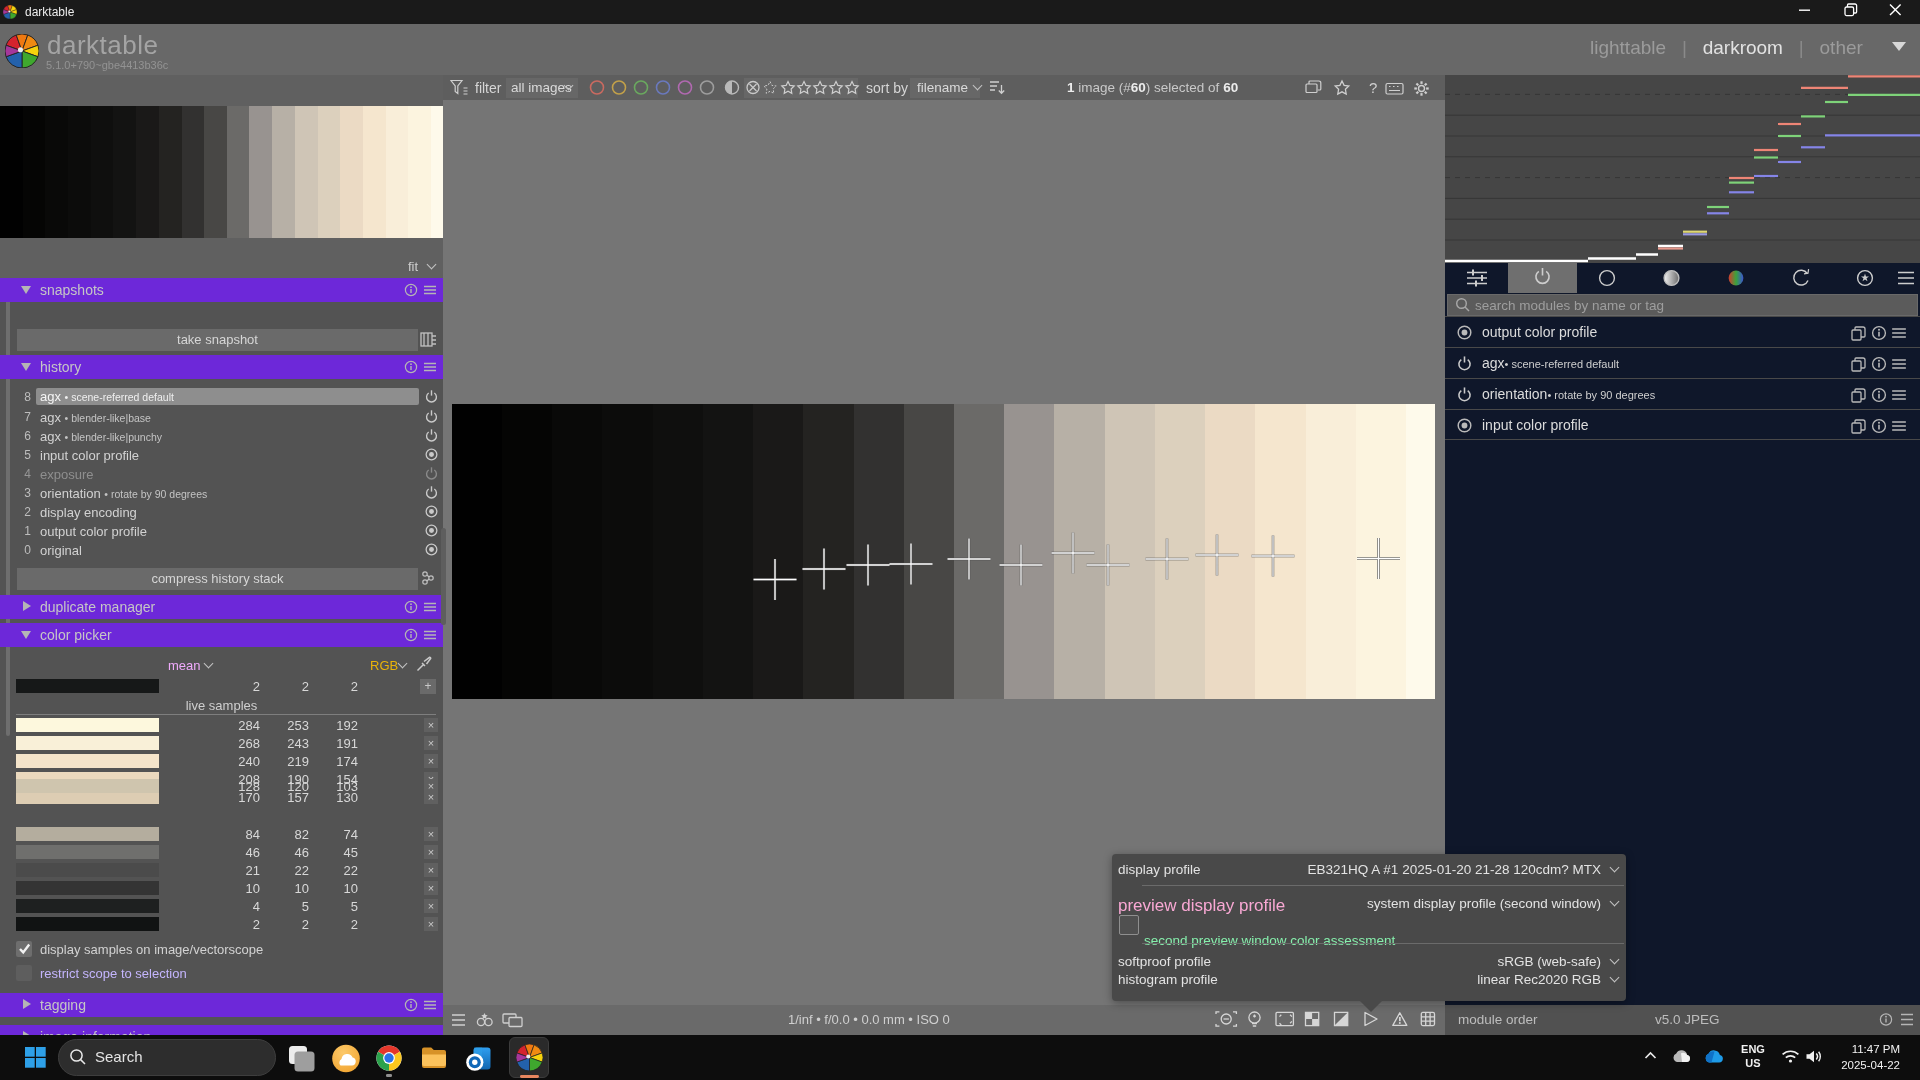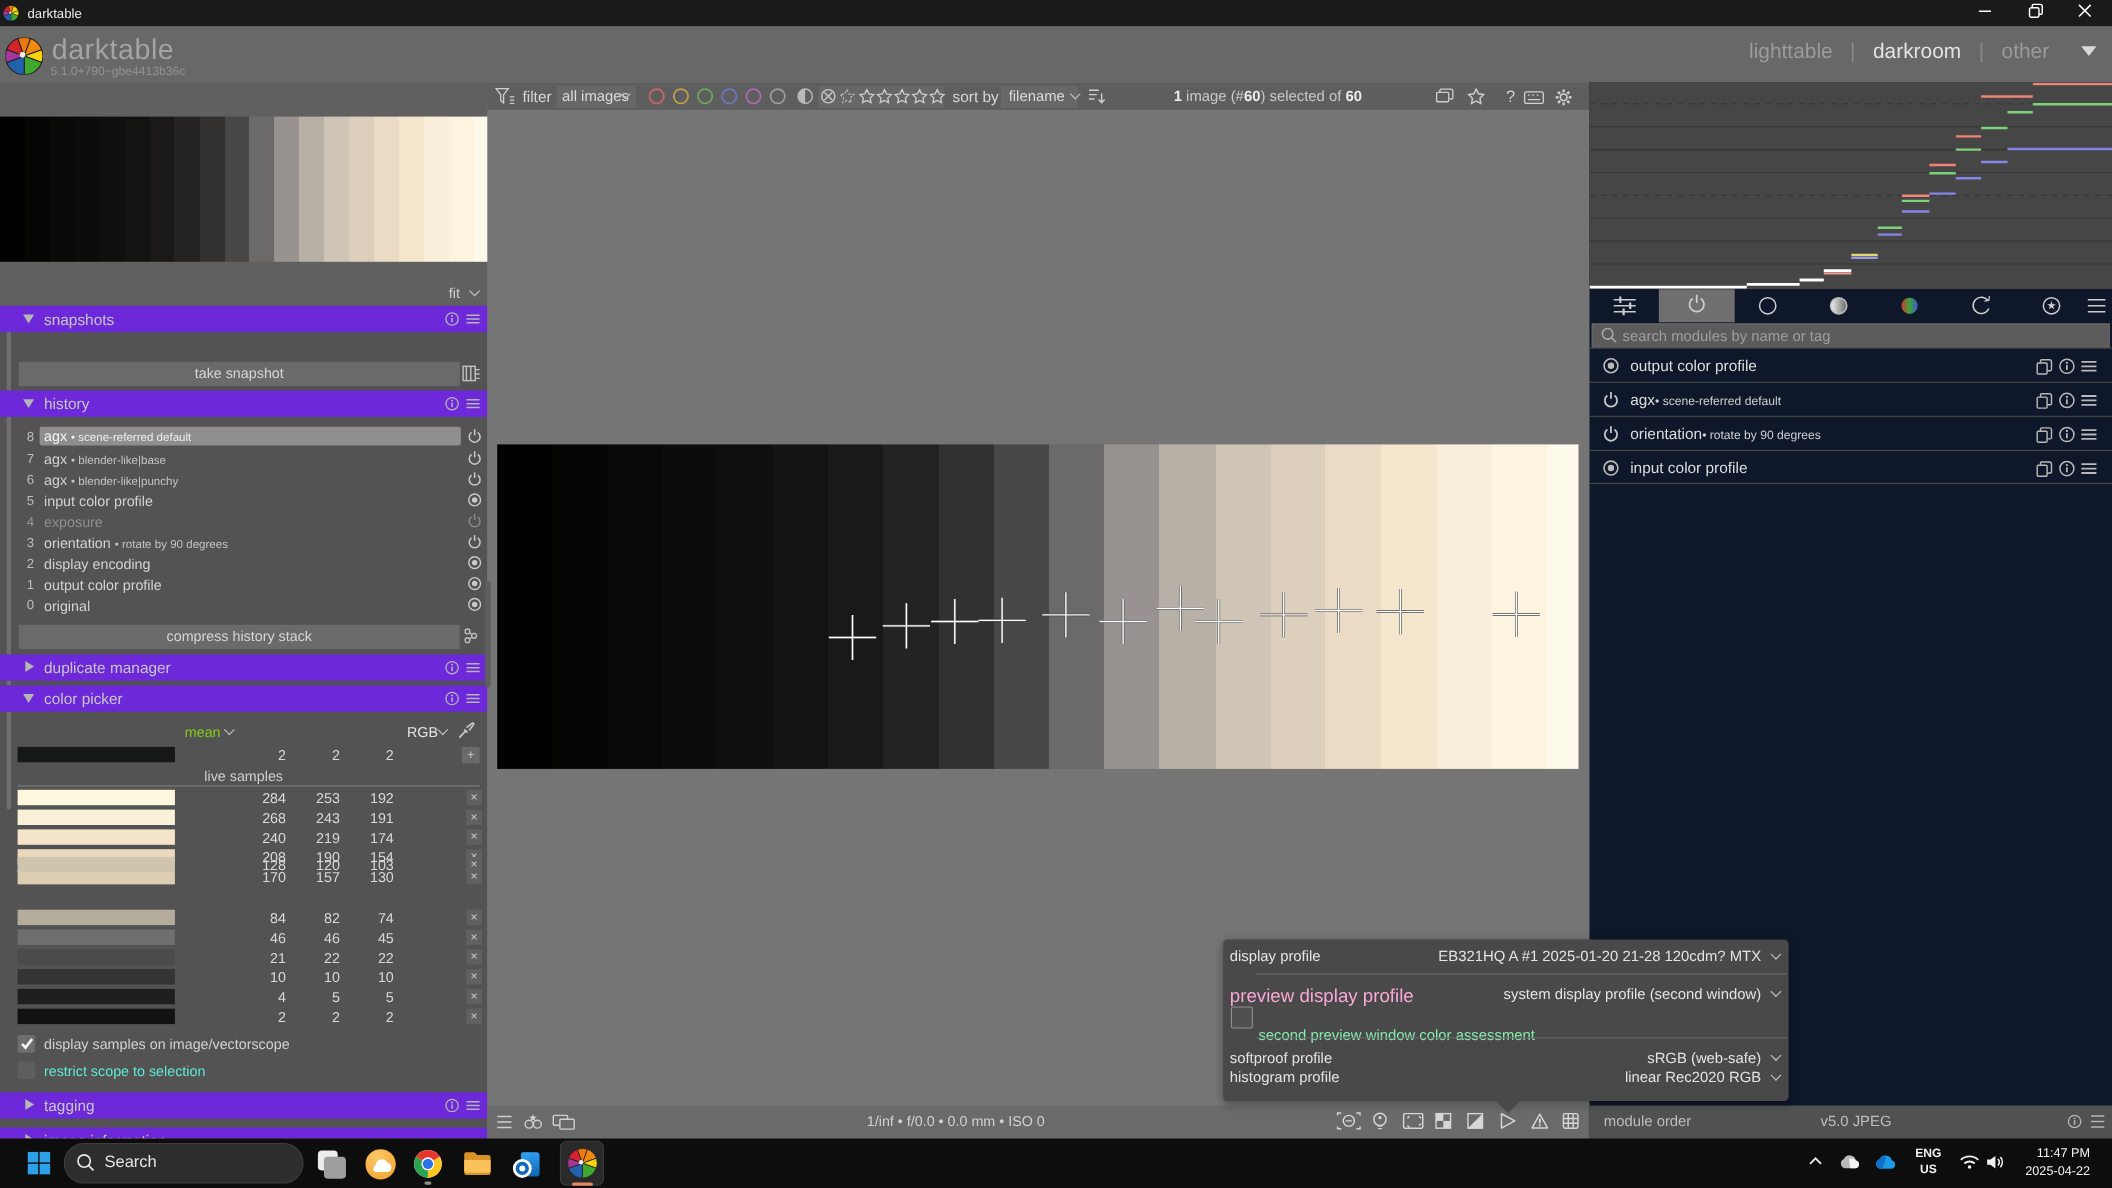--- a/index.html
+++ b/index.html
@@ -227,7 +227,7 @@
   </div>
 
   <div id="picker">
-    <div class="a" style="left:168px;top:583px;font-size:13px;color:#84cc16">mean</div>
+    <div class="a" style="left:168px;top:583px;font-size:13px;color:#f0abfc">mean</div>
     <div class="a chev" style="left:205px;top:585px">▾</div>
     <div class="a" style="left:370px;top:583px;font-size:13px;color:#e5e5e5">RGB</div>
     <div class="a chev" style="left:399px;top:585px">▾</div>

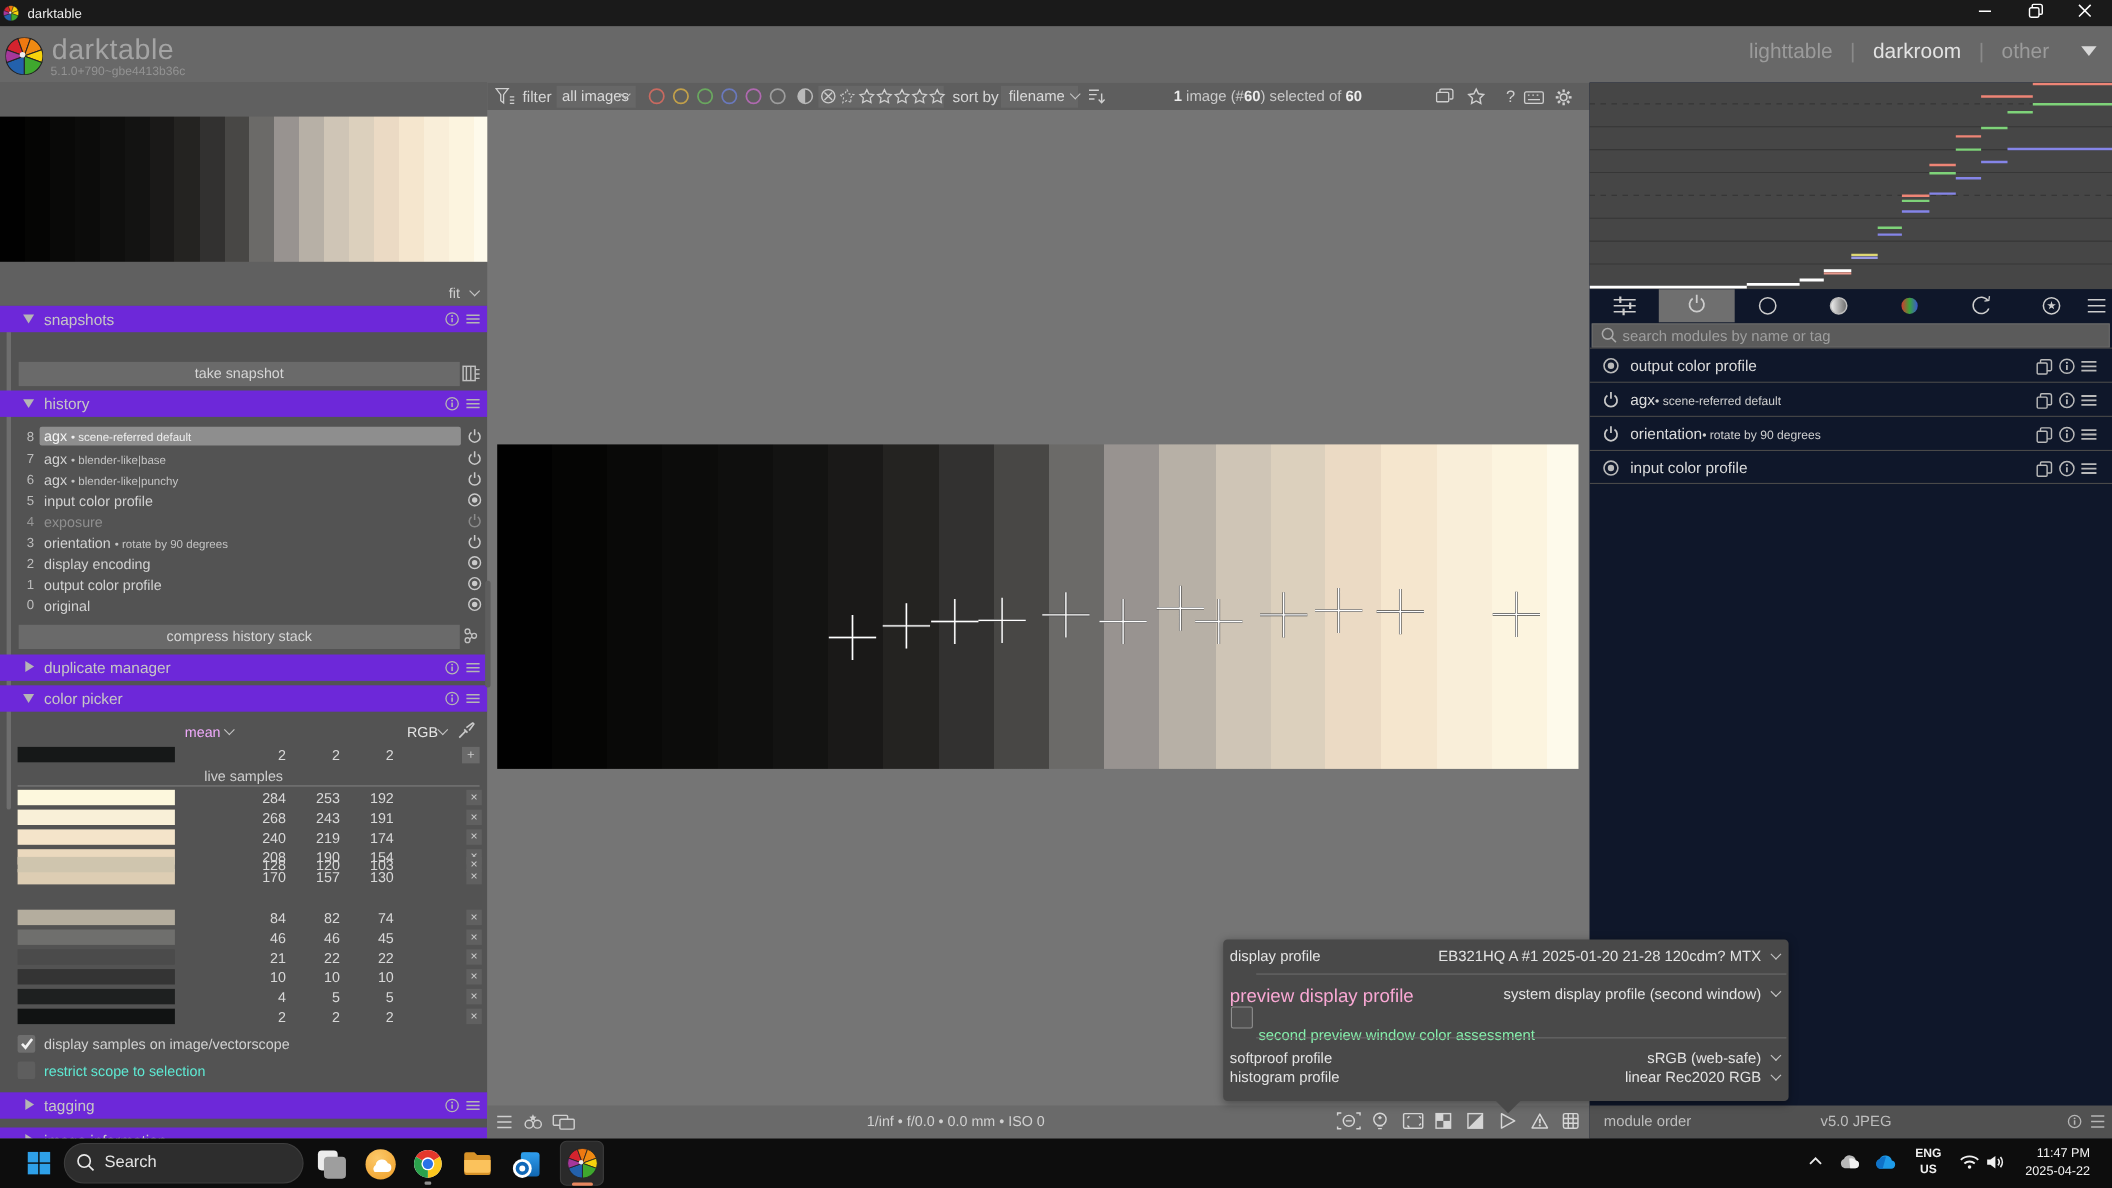--- a/index.html
+++ b/index.html
@@ -229,7 +229,7 @@
   <div id="picker">
     <div class="a" style="left:168px;top:583px;font-size:13px;color:#f0abfc">mean</div>
     <div class="a chev" style="left:205px;top:585px">▾</div>
-    <div class="a" style="left:370px;top:583px;font-size:13px;color:#e5e5e5">RGB</div>
+    <div class="a" style="left:370px;top:583px;font-size:13px;color:#eab308">RGB</div>
     <div class="a chev" style="left:399px;top:585px">▾</div>
     <svg class="a" style="left:416px;top:581px" width="16" height="16" viewBox="0 0 16 16">
         <path d="M1.5,14.5 l6,-6 M6,7 l3,3 M8,5.5 l5.6,-4.2 a1,1 0 0 1 1.1,1.1 L10.5,8" fill="none" stroke="#c9c9c9" stroke-width="1.5"></path>

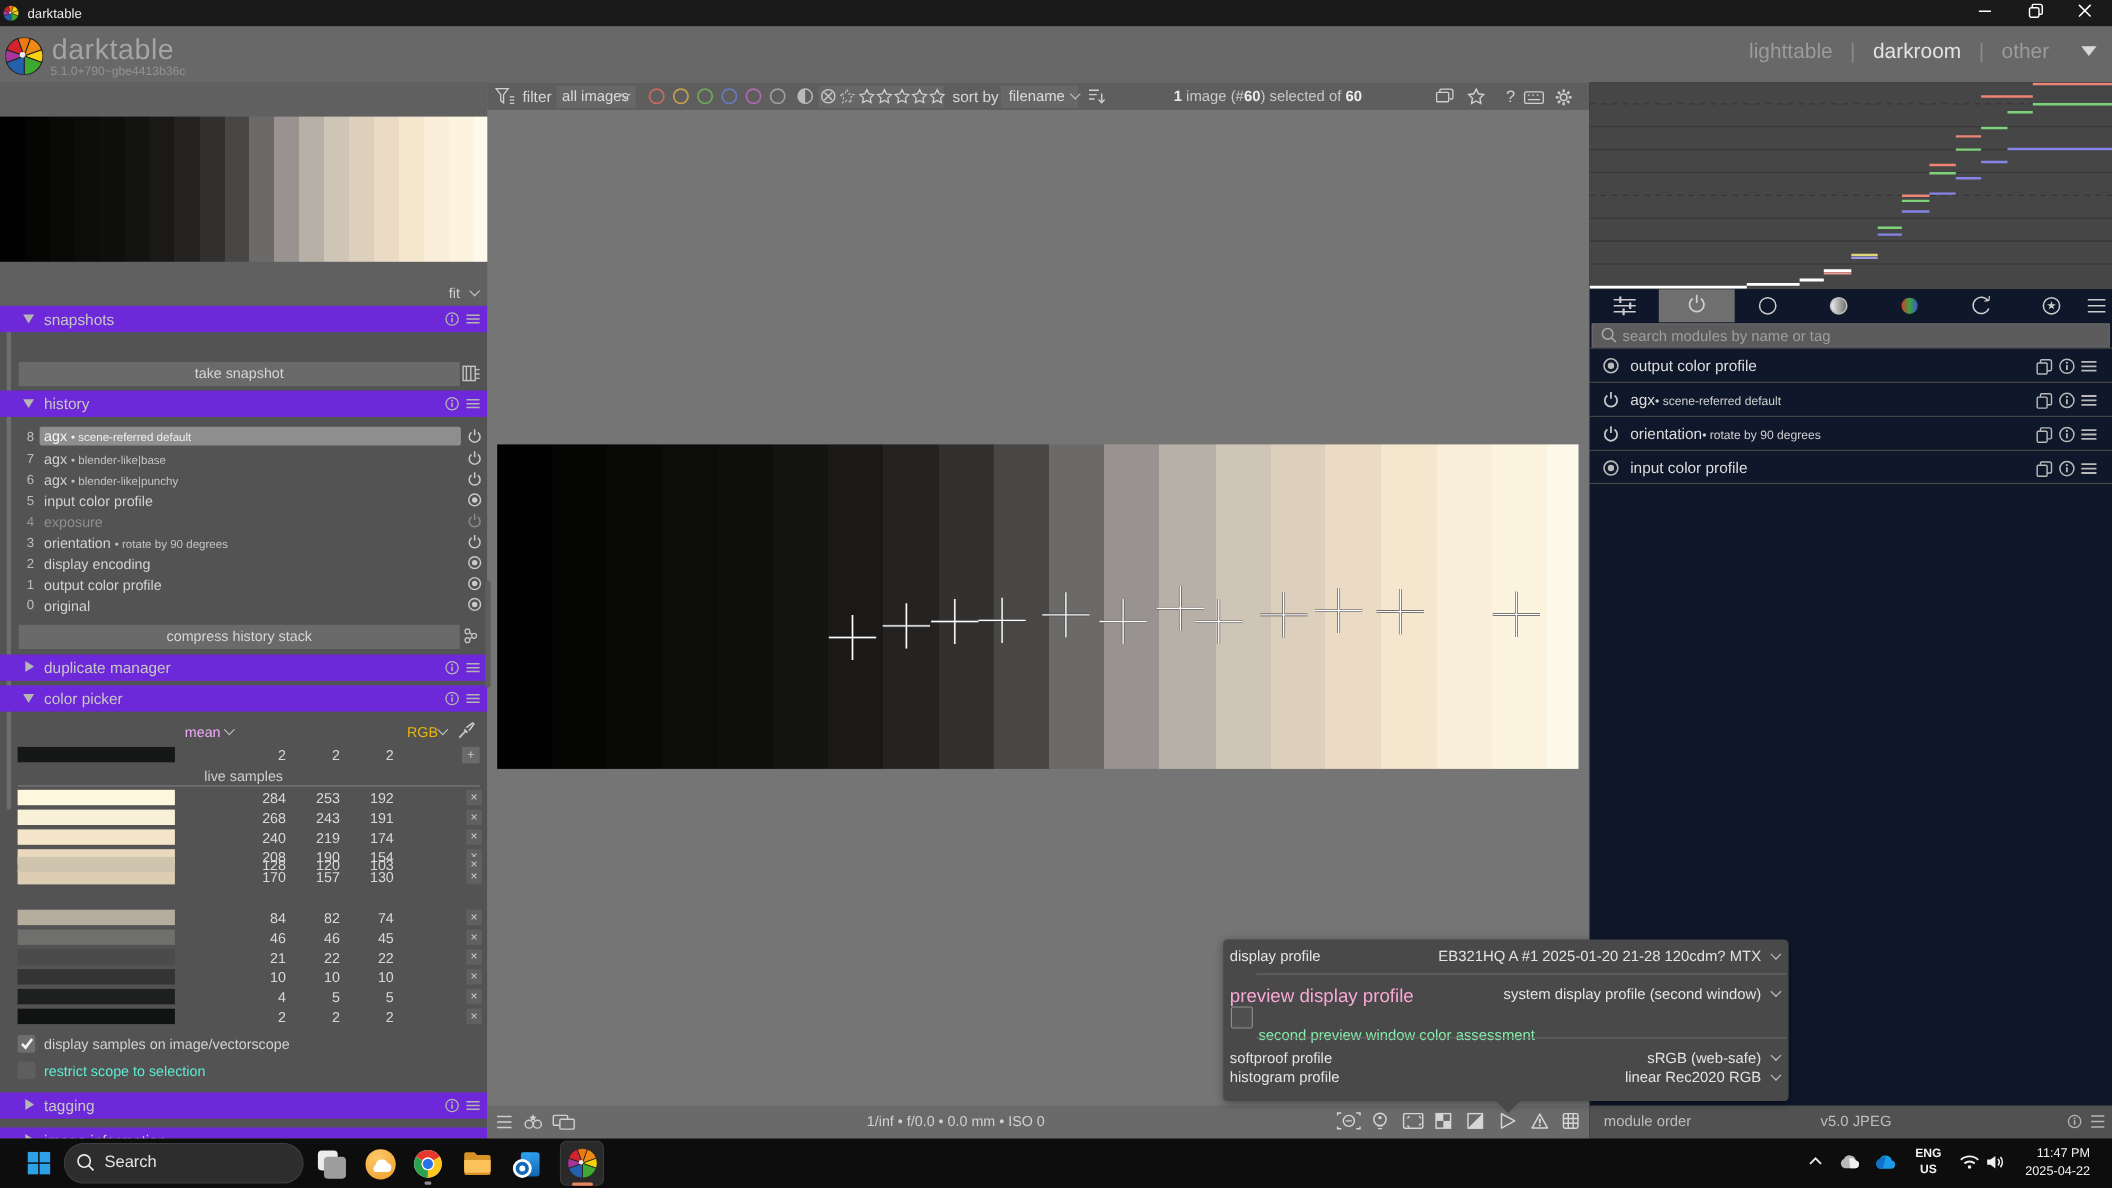--- a/index.html
+++ b/index.html
@@ -331,7 +331,7 @@
       </svg>
     <div class="a" style="left:40px;top:867px;font-size:13px;color:#d2d2d2">display samples on image/vectorscope</div>
     <div class="a" style="left:16px;top:890px;width:16px;height:16px;background:#5e5e5e;border-radius:2px"></div>
-    <div class="a" style="left:40px;top:891px;font-size:13px;color:#5eead4">restrict scope to selection</div>
+    <div class="a" style="left:40px;top:891px;font-size:13px;color:#c4b5fd">restrict scope to selection</div>
   </div>
 
   <div class="phead" style="top:918px">

